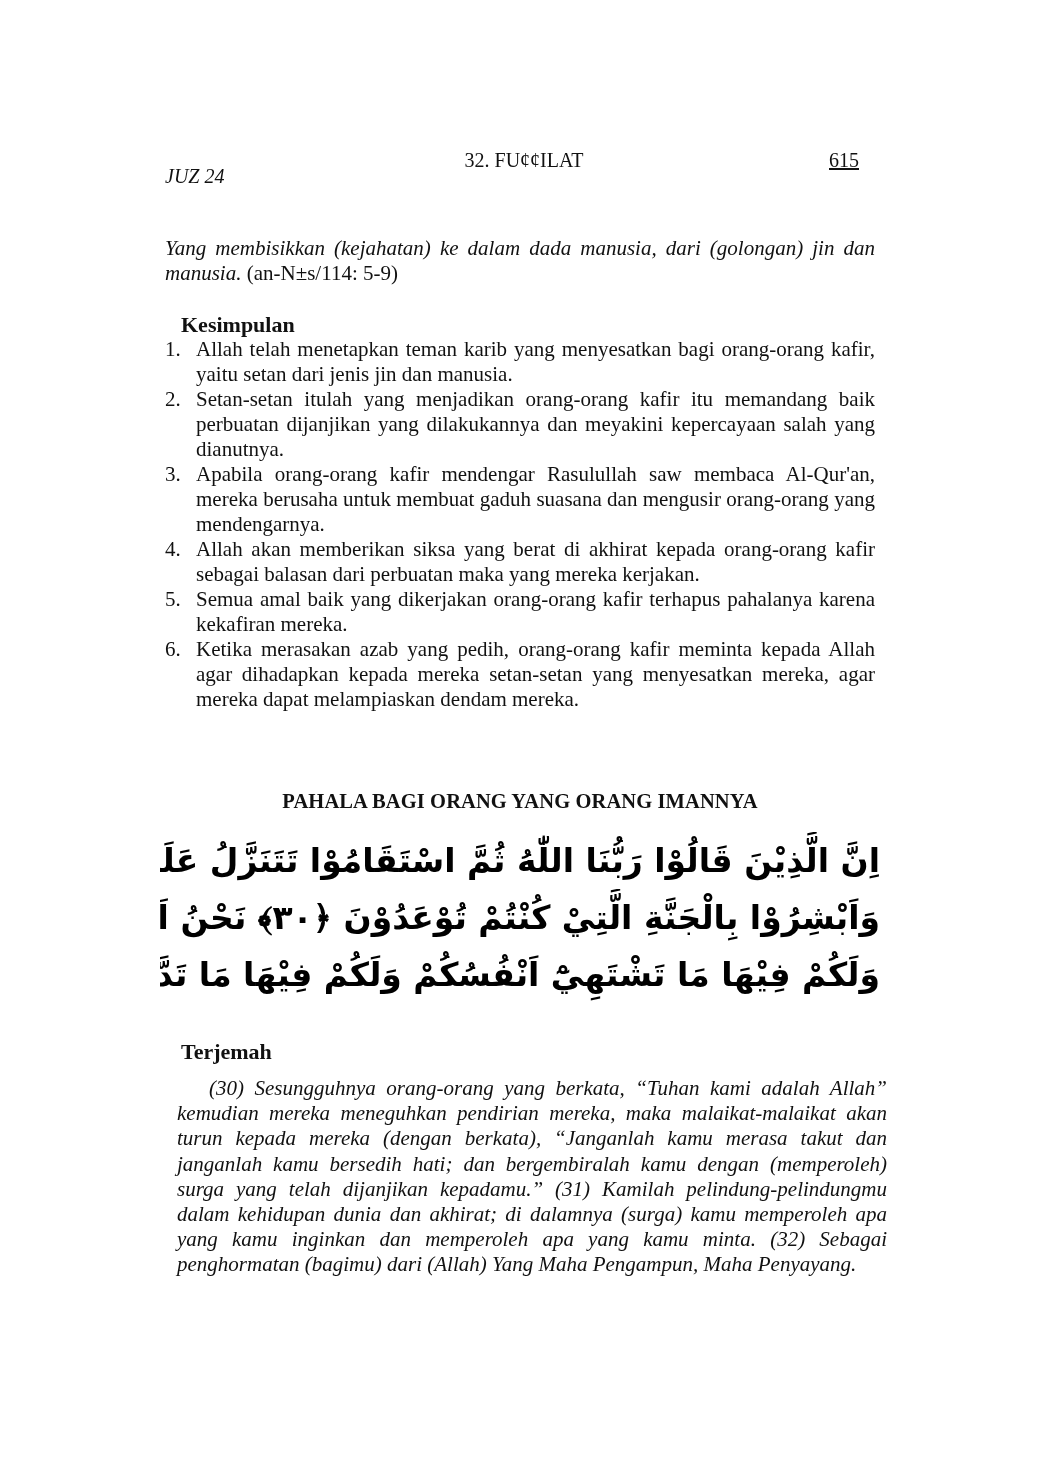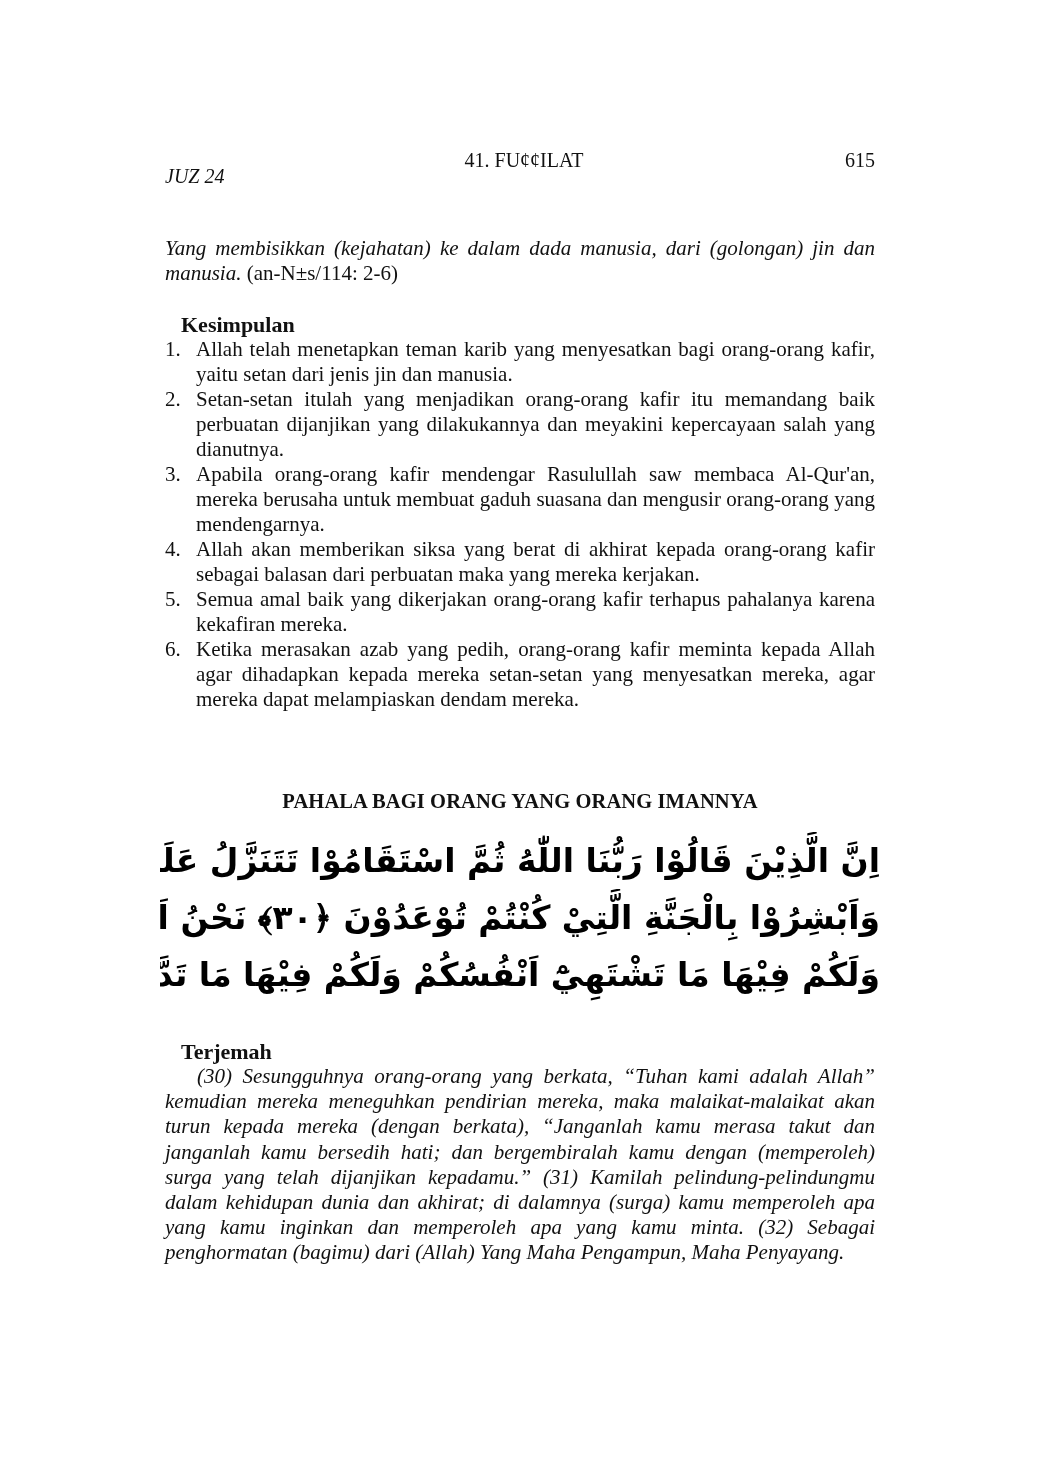--- a/index.html
+++ b/index.html
@@ -135,7 +135,7 @@
 
   <div class="running-head">
     <span class="rh-left">JUZ 24</span>
-    <span class="rh-center">41. FU¢¢ILAT</span>
+    <span class="rh-center">32. FU¢¢ILAT</span>
     <span class="rh-right">615</span>
   </div>
 

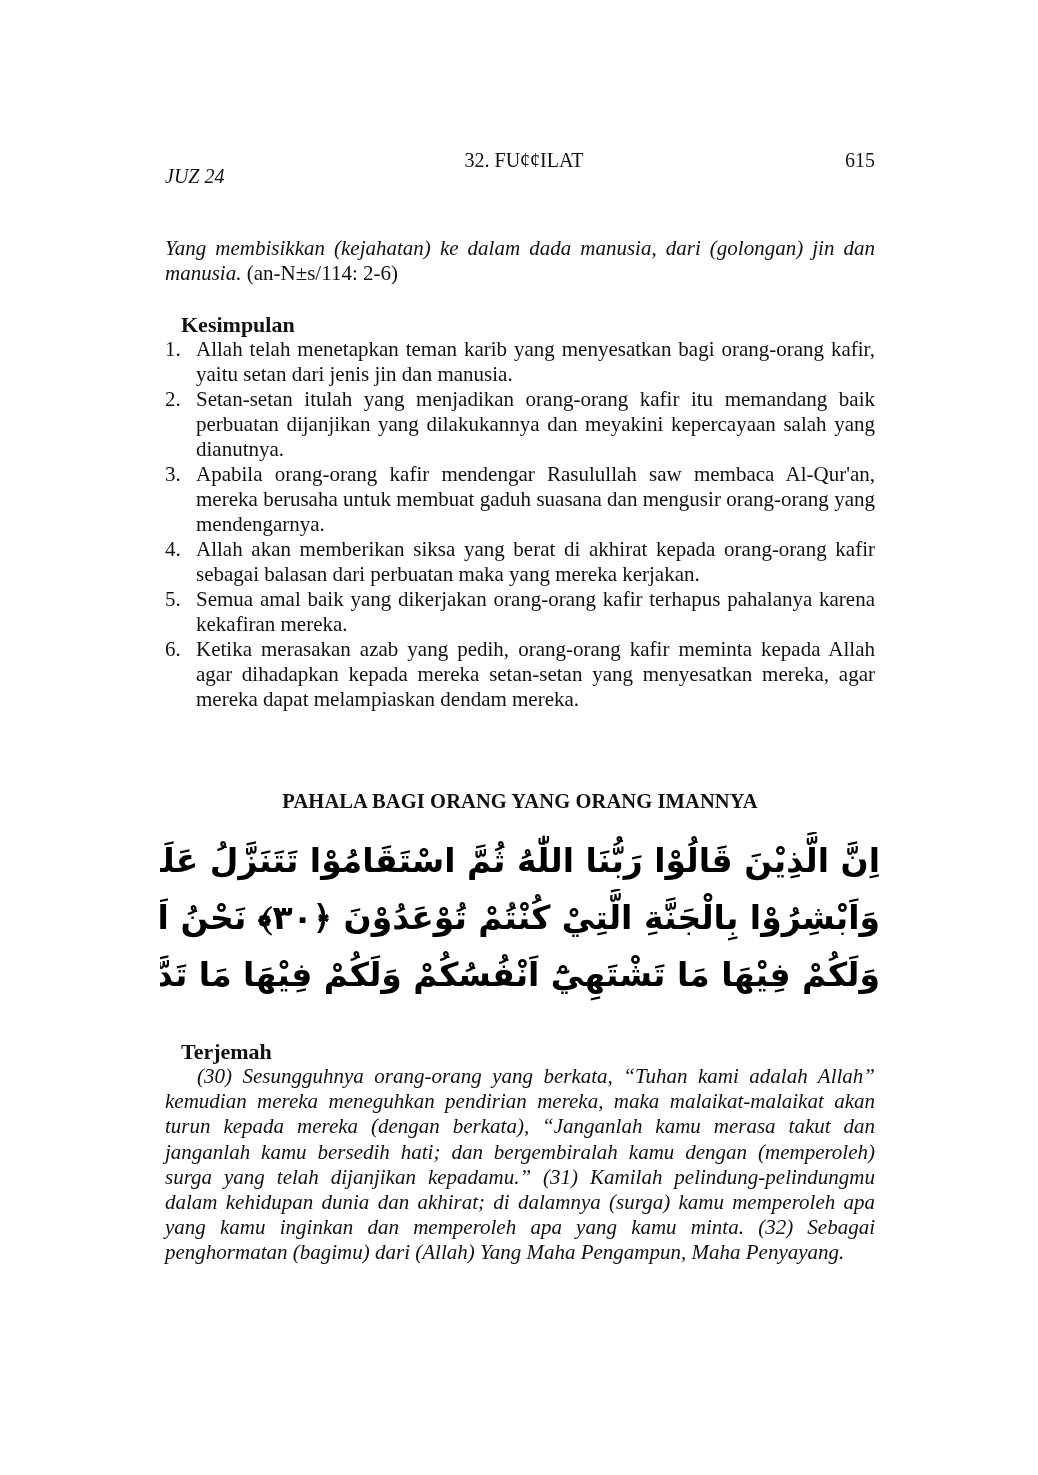--- a/index.html
+++ b/index.html
@@ -32,7 +32,7 @@
     }
     .rh-left { position: absolute; left: 0; top: 16px; font-style: italic; }
     .rh-center { position: absolute; left: 0; width: 710px; text-align: center; top: 0; padding-left: 8px; box-sizing: border-box; }
-    .rh-right { position: absolute; right: 0; top: 0; }
+    .rh-right { position: absolute; right: 16px; top: 0; text-decoration: underline; }
 
     .quote {
       position: absolute;

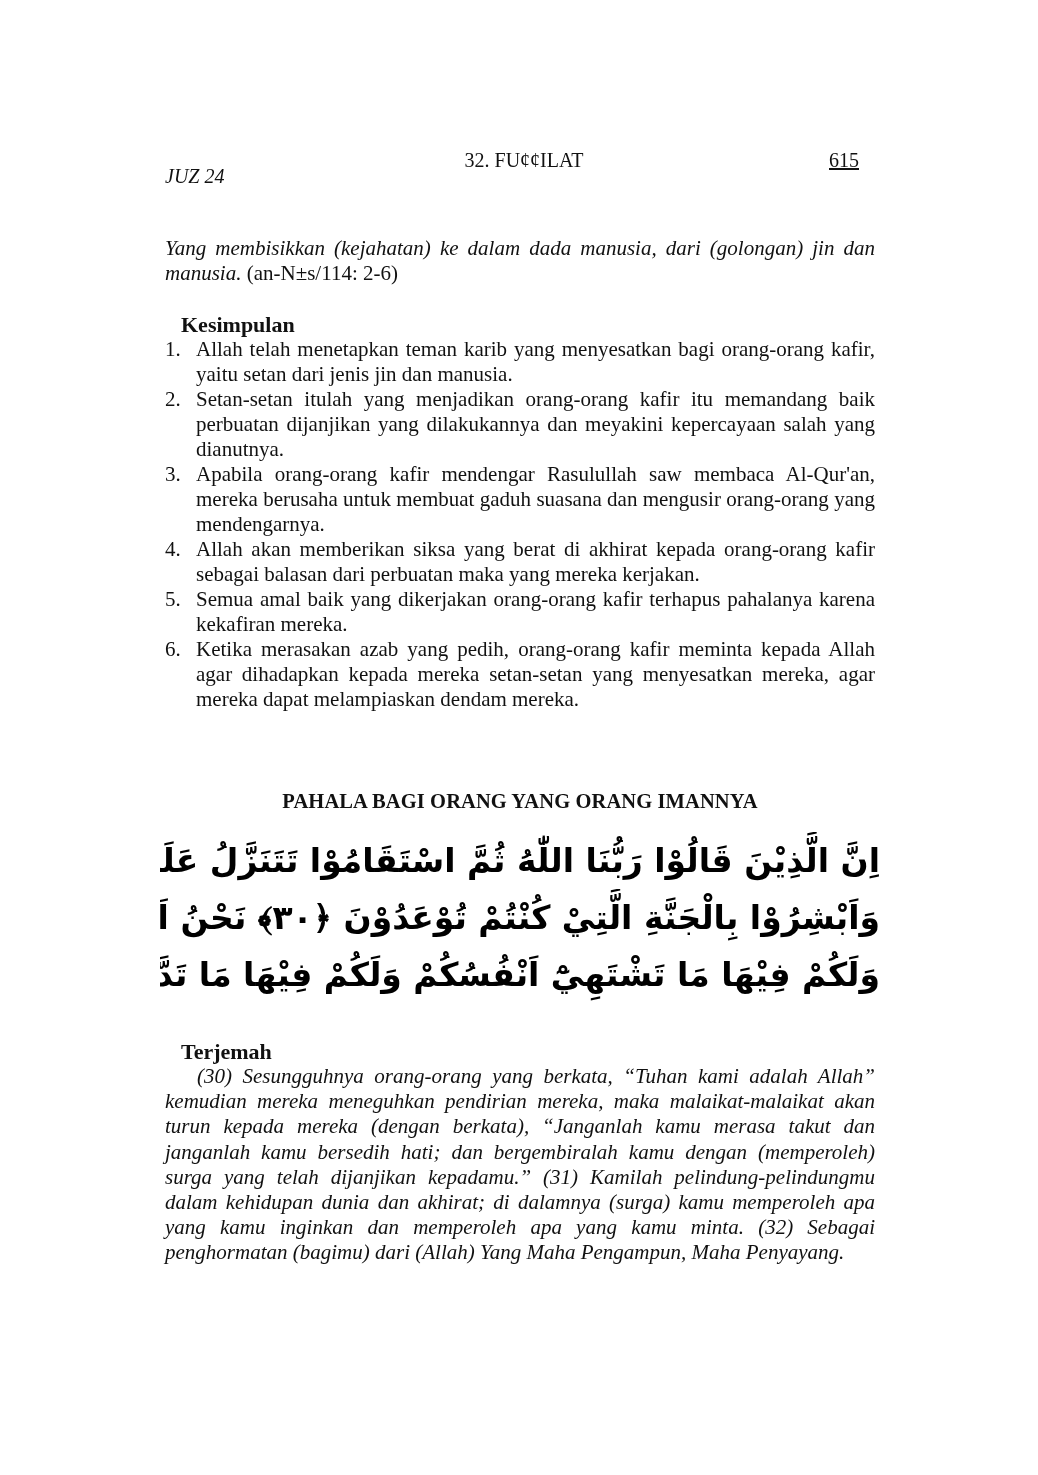--- a/index.html
+++ b/index.html
@@ -140,7 +140,7 @@
   </div>
 
   <p class="quote" style="margin:0;">
-    <span class="it">Yang membisikkan (kejahatan) ke dalam dada manusia, dari (golongan) jin dan manusia.</span><span> (an-N±s/114: 2-6)</span>
+    <span class="it">Yang membisikkan (kejahatan) ke dalam dada manusia, dari (golongan) jin dan manusia.</span><span> (an-N±s/114: 5-9)</span>
   </p>
 
   <div class="section-title kesimpulan-title">Kesimpulan</div>

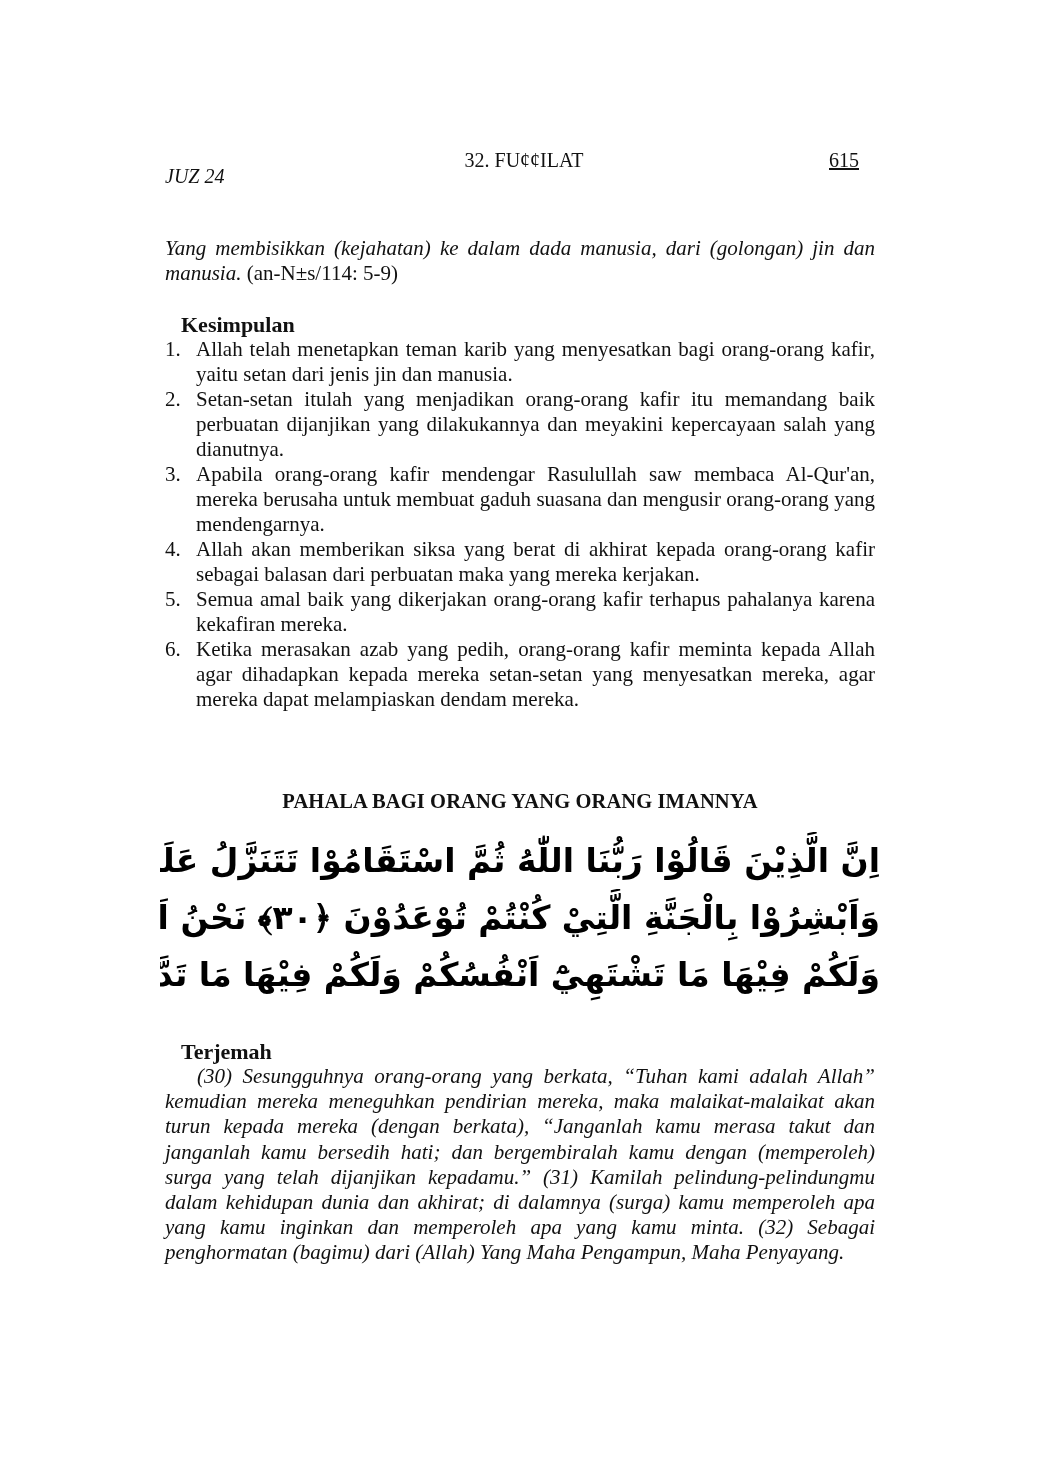--- a/index.html
+++ b/index.html
@@ -125,7 +125,7 @@
       font-style: italic;
       text-align: justify;
       text-indent: 32px;
-      margin: 0;
+      margin: 12px;
     }
   </style>
 </head>

